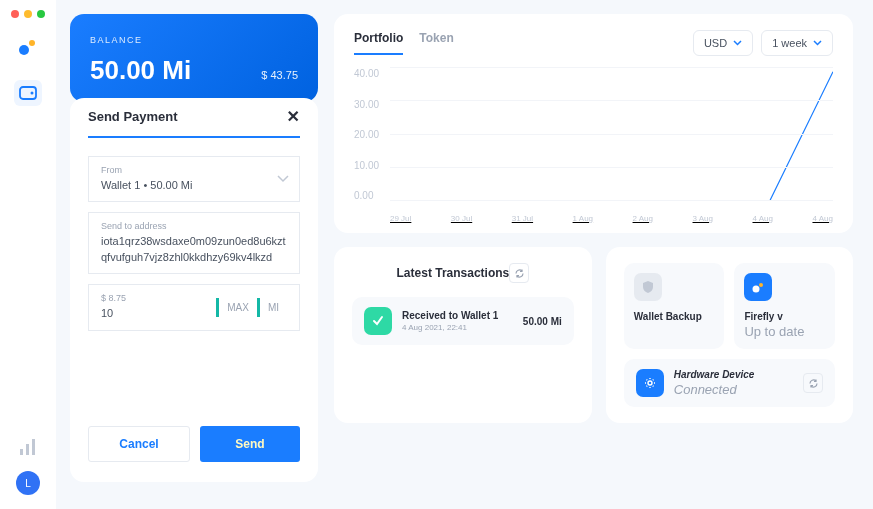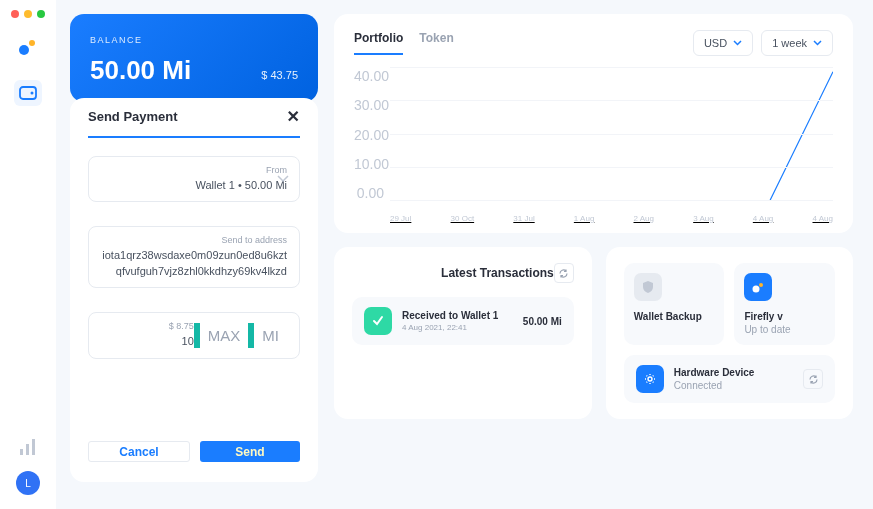--- a/index.html
+++ b/index.html
@@ -48,7 +48,7 @@
 .selector { border: 1px solid #e6eaf0; border-radius: 6px; padding: 6px 10px; font-size: 11px; color: #48515f; display: flex; align-items: center; gap: 6px; cursor: pointer; }
 .chart-body { position: relative; height: 155px; }
 .y-axis { position: absolute; left: 0; top: 0; bottom: 22px; width: 30px; display: flex; flex-direction: column; justify-content: space-between; }
-.y-label { font-size: 14px; color: #c1c8d4; text-align: right; }
+.y-label { font-size: 10px; color: #c1c8d4; }
 .x-axis { position: absolute; left: 36px; right: 0; bottom: 0; display: flex; justify-content: space-between; text-decoration: underline; }
 .x-label { font-size: 8px; color: #c1c8d4; }
 .plot { position: absolute; left: 36px; right: 0; top: 0; bottom: 22px; }

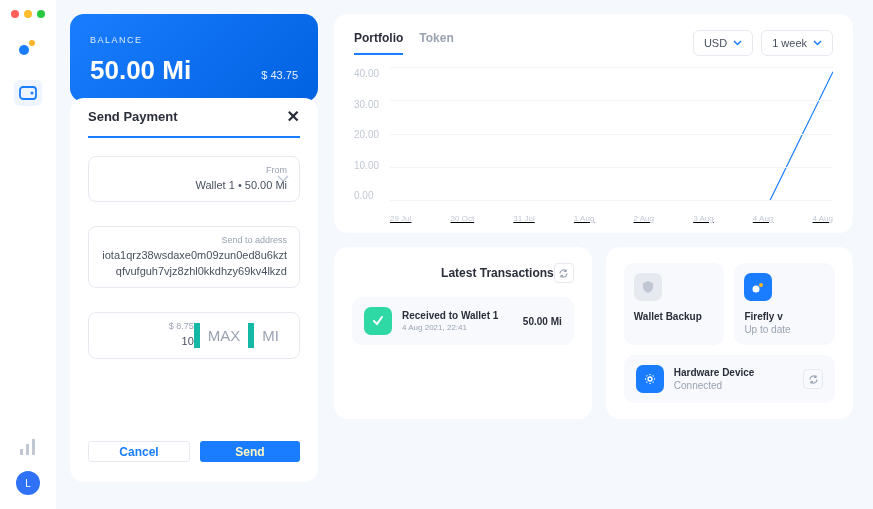--- a/index.html
+++ b/index.html
@@ -27,7 +27,7 @@
 .payment-header { display: flex; justify-content: space-between; align-items: center; padding-bottom: 10px; border-bottom: 2px solid #1a7dff; margin-bottom: 18px; }
 .payment-title { font-size: 13px; font-weight: 600; color: #2a2e3a; }
 .close-btn { font-size: 16px; font-weight: 600; color: #2a2e3a; cursor: pointer; }
-.field { border: 1px solid #e6eaf0; border-radius: 8px; padding: 8px 12px; margin-bottom: 24px; position: relative; text-align: right; }
+.field { border: 1px solid #e6eaf0; border-radius: 0; padding: 8px 12px; margin-bottom: 10px; position: relative; }
 .field-label { font-size: 9px; color: #9aa3b2; margin-bottom: 3px; }
 .field-value { font-size: 11px; color: #48515f; word-break: break-all; line-height: 1.4; }
 .chevron { position: absolute; right: 10px; top: 50%; transform: translateY(-50%); }

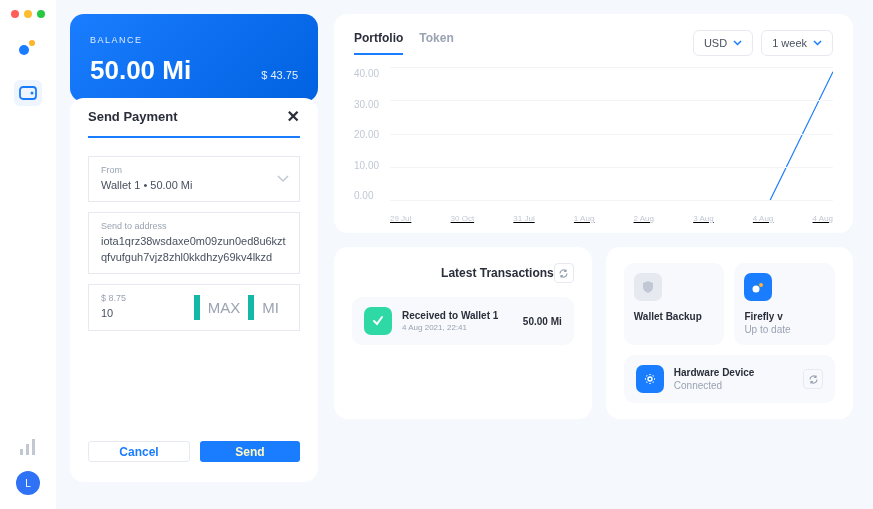--- a/index.html
+++ b/index.html
@@ -192,7 +192,7 @@
         </div>
         <div class="x-axis" id="x-axis">
             <div class="x-label">29 Jul</div>
-            <div class="x-label">30 Oct</div>
+            <div class="x-label">30 Jul</div>
             <div class="x-label">31 Jul</div>
             <div class="x-label">1 Aug</div>
             <div class="x-label">2 Aug</div>

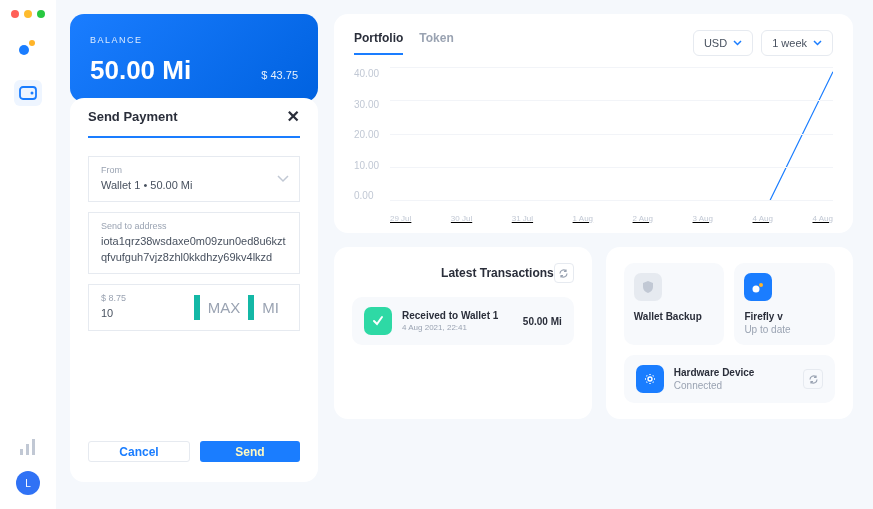--- a/index.html
+++ b/index.html
@@ -57,7 +57,7 @@
 .tx-card, .sec-card { background: #fff; border-radius: 14px; padding: 16px 18px; }
 .tx-card { flex: 1.05; }
 .sec-card { flex: 1; }
-.card-header { display: flex; justify-content: flex-end; align-items: center; margin-bottom: 14px; }
+.card-header { display: flex; justify-content: center; align-items: center; margin-bottom: 14px; }
 .card-title { font-size: 12px; font-weight: 600; color: #2a2e3a; }
 .refresh-btn { width: 20px; height: 20px; border: 1px solid #e6eaf0; border-radius: 4px; display: flex; align-items: center; justify-content: center; cursor: pointer; }
 .tx-item { background: #f7f9fc; border-radius: 10px; padding: 10px 12px; display: flex; align-items: center; gap: 10px; }

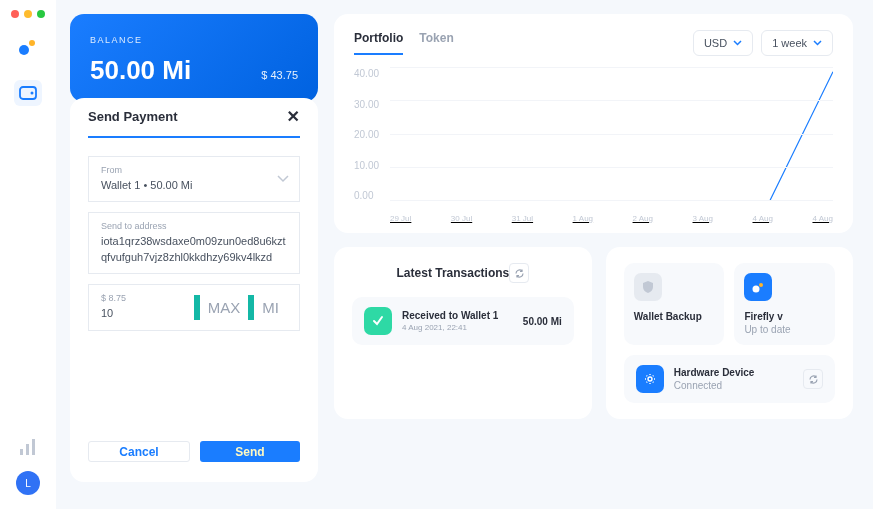--- a/index.html
+++ b/index.html
@@ -33,7 +33,7 @@
 .chevron { position: absolute; right: 10px; top: 50%; transform: translateY(-50%); }
 .amount-field { display: flex; align-items: center; }
 .amount-left { flex: 1; }
-.amount-btn { font-size: 15px; color: #9aa3b2; padding: 4px 8px; border-left: 6px solid #14b8a6; cursor: pointer; }
+.amount-btn { font-size: 10px; color: #9aa3b2; padding: 4px 8px; border-left: 3px solid #14b8a6; cursor: pointer; }
 .btn-row { display: flex; gap: 10px; margin-top: auto; }
 .btn { flex: 1; height: 21px; border-radius: 3px; border: none; font-size: 12px; font-weight: 600; cursor: pointer; }
 .btn-cancel { background: #fff; border: 1px solid #e6eaf0; color: #1a7dff; }

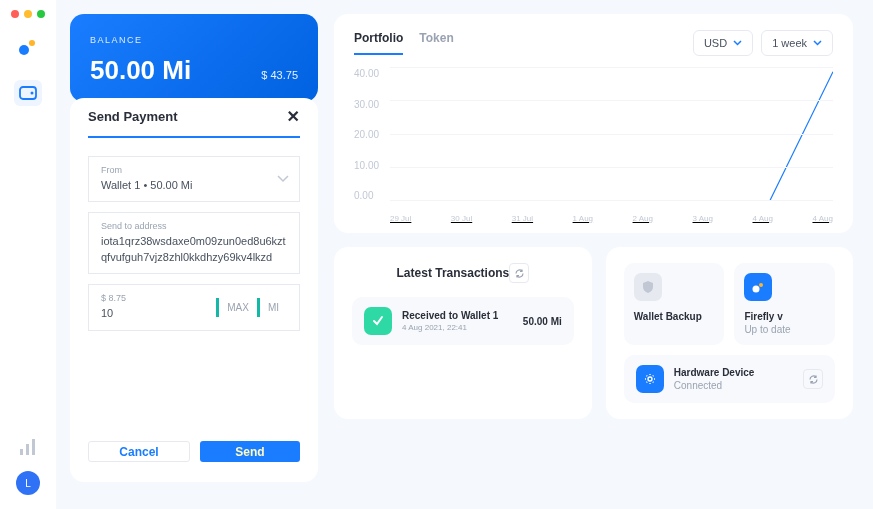--- a/index.html
+++ b/index.html
@@ -72,7 +72,7 @@
 .sec-tile-icon.grey { background: #e6eaf0; }
 .sec-tile-icon.blue { background: #1a7dff; }
 .sec-tile-title { font-size: 10px; font-weight: 600; color: #2a2e3a; }
-.sec-tile-sub { font-size: 10px; color: #9aa3b2; margin-top: 2px; }
+.sec-tile-sub { font-size: 13px; color: #9aa3b2; margin-top: 2px; }
 .sec-device { background: #f7f9fc; border-radius: 10px; padding: 10px 12px; display: flex; align-items: center; gap: 10px; }
 .sec-device-icon { width: 28px; height: 28px; border-radius: 7px; background: #1a7dff; display: flex; align-items: center; justify-content: center; }
 .sec-device-info { flex: 1; }

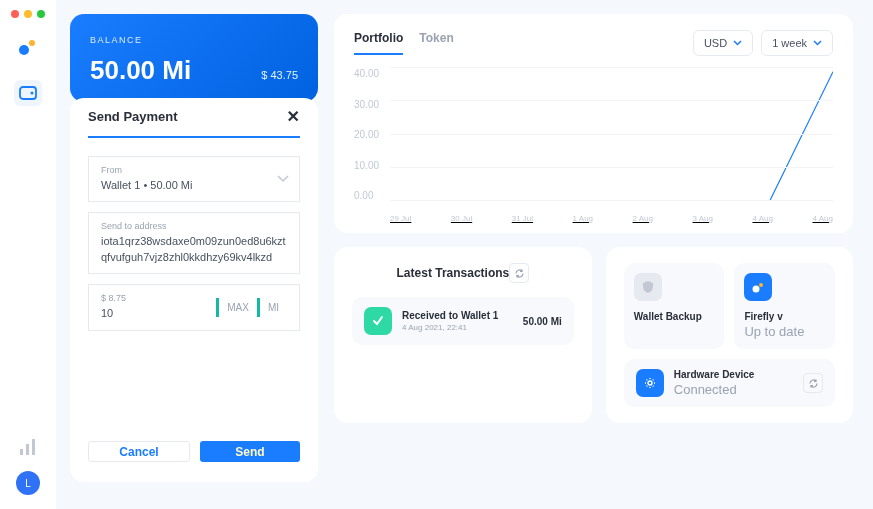--- a/index.html
+++ b/index.html
@@ -73,7 +73,7 @@
 .sec-tile-icon.blue { background: #1a7dff; }
 .sec-tile-title { font-size: 10px; font-weight: 600; color: #2a2e3a; }
 .sec-tile-sub { font-size: 13px; color: #9aa3b2; margin-top: 2px; }
-.sec-device { background: #f7f9fc; border-radius: 10px; padding: 10px 12px; display: flex; align-items: center; gap: 10px; }
+.sec-device { background: #f7f9fc; border-radius: 10px; padding: 10px 12px; display: flex; align-items: center; gap: 10px; font-style: italic; }
 .sec-device-icon { width: 28px; height: 28px; border-radius: 7px; background: #1a7dff; display: flex; align-items: center; justify-content: center; }
 .sec-device-info { flex: 1; }
 </style>

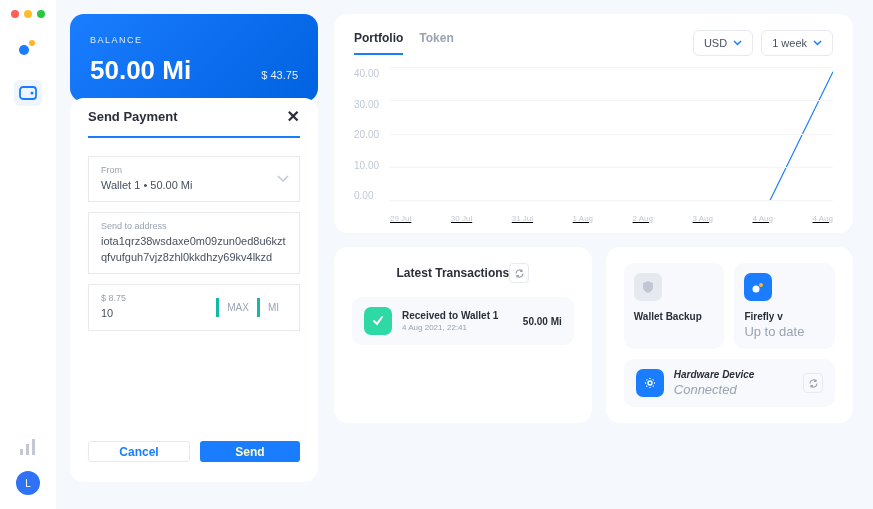--- a/index.html
+++ b/index.html
@@ -35,7 +35,7 @@
 .amount-left { flex: 1; }
 .amount-btn { font-size: 10px; color: #9aa3b2; padding: 4px 8px; border-left: 3px solid #14b8a6; cursor: pointer; }
 .btn-row { display: flex; gap: 10px; margin-top: auto; }
-.btn { flex: 1; height: 21px; border-radius: 3px; border: none; font-size: 12px; font-weight: 600; cursor: pointer; }
+.btn { flex: 1; height: 36px; border-radius: 3px; border: none; font-size: 12px; font-weight: 600; cursor: pointer; }
 .btn-cancel { background: #fff; border: 1px solid #e6eaf0; color: #1a7dff; }
 .btn-send { background: #1a7dff; color: #fef9c3; }
 .right-col { flex: 1; display: flex; flex-direction: column; gap: 14px; }

